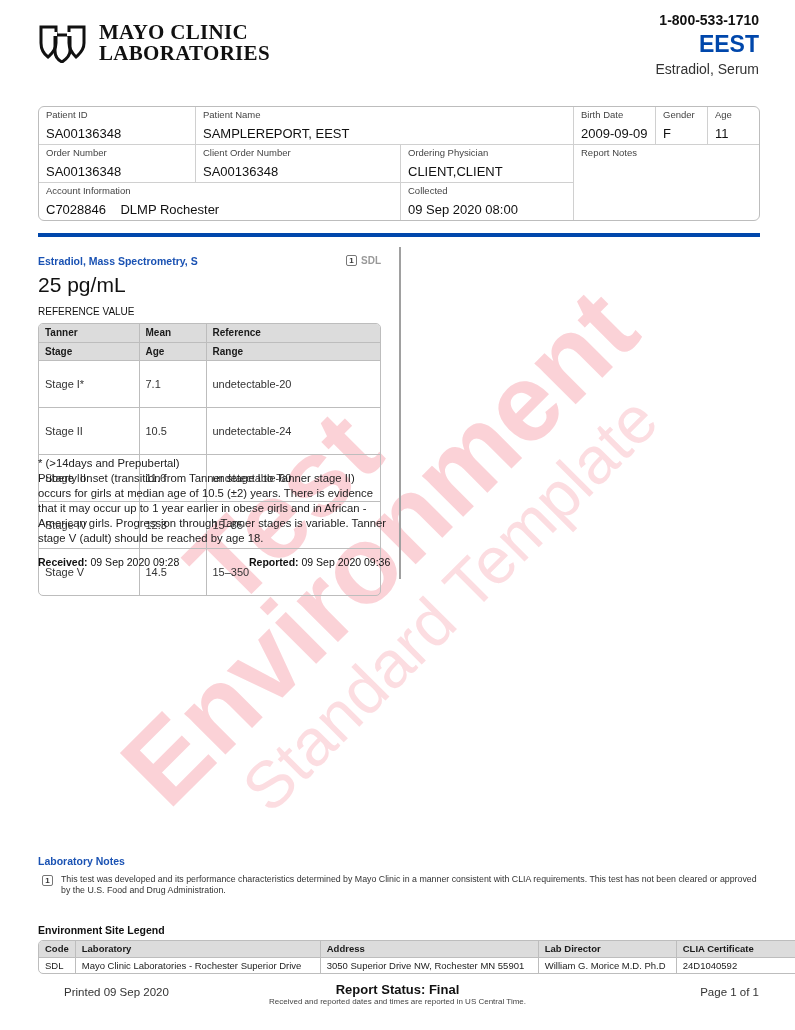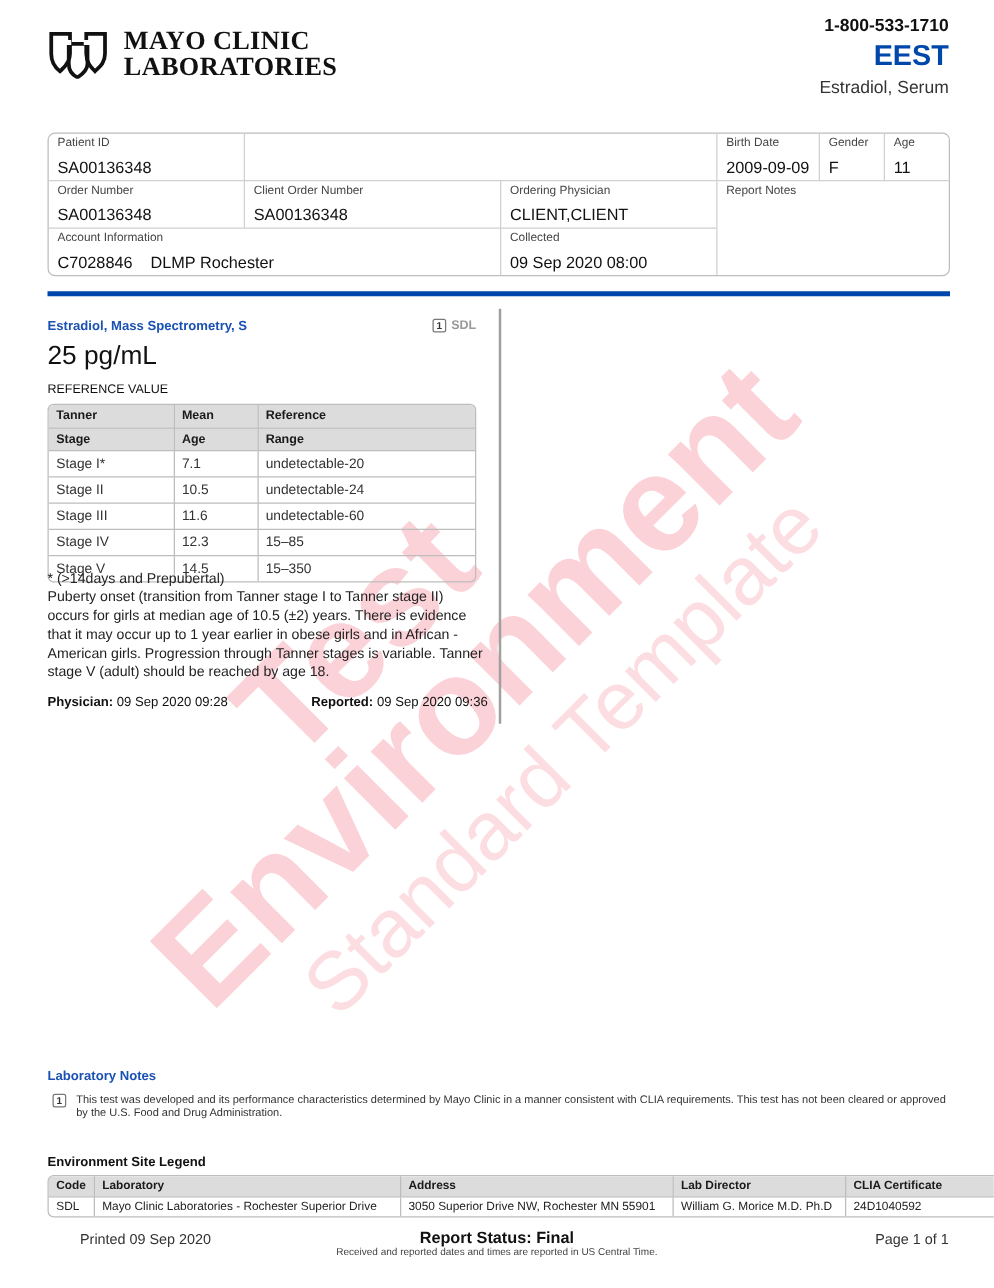--- a/index.html
+++ b/index.html
@@ -117,6 +117,10 @@
     <div class="lbl">Patient ID</div>
     <div class="val">SA00136348</div>
   </div>
+  <div class="cell" style="left:157px; top:0; width:377px;">
+    <div class="lbl">Patient Name</div>
+    <div class="val">SAMPLEREPORT, EEST</div>
+  </div>
   <div class="cell" style="left:535px; top:0; width:81px;">
     <div class="lbl">Birth Date</div>
     <div class="val">2009-09-09</div>

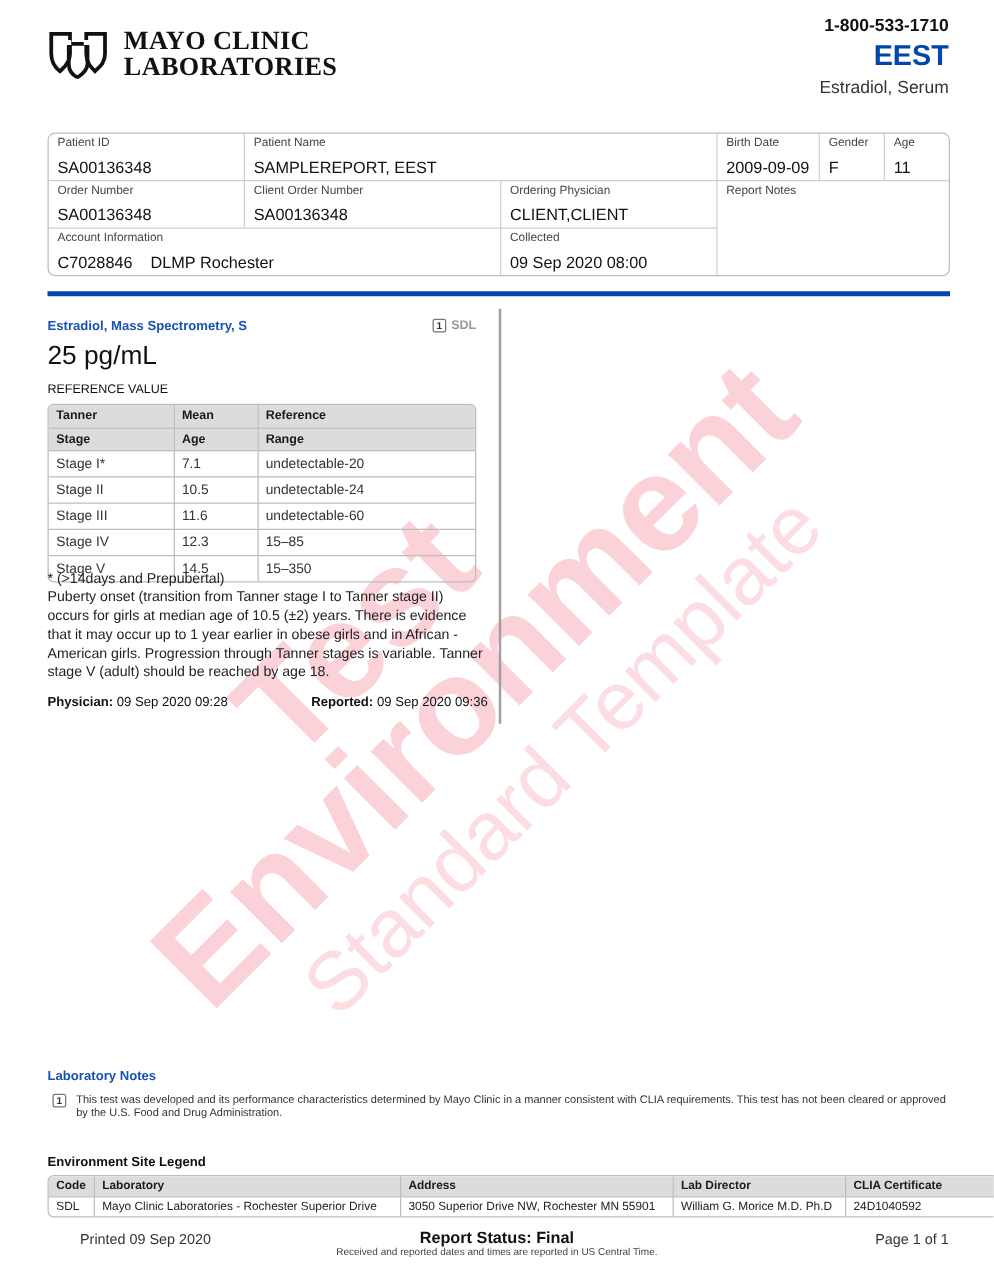--- a/index.html
+++ b/index.html
@@ -36,7 +36,7 @@
   .ref-table { position: absolute; left: 38px; top: 323px; width: 343px; border: 1px solid #bdbdbd; border-radius: 5px; overflow: hidden; }
   .ref-table table { width: 100%; border-collapse: collapse; font-size: 11px; }
   .ref-table th { background: #dcdcdc; font-weight: bold; text-align: left; padding: 2px 6px; height: 18px; border-bottom: 1px solid #bdbdbd; border-right: 1px solid #bdbdbd; font-size: 10px; }
-  .ref-table td { padding: 4px 6px; height: 17px; border-bottom: 1px solid #bdbdbd; border-right: 1px solid #bdbdbd; color: #333; margin-top: 34px; }
+  .ref-table td { padding: 17px 6px; height: 17px; border-bottom: 1px solid #bdbdbd; border-right: 1px solid #bdbdbd; color: #333; margin-top: 34px; }
   .ref-table tr:last-child td { border-bottom: none; }
   .ref-table th:last-child, .ref-table td:last-child { border-right: none; }
 

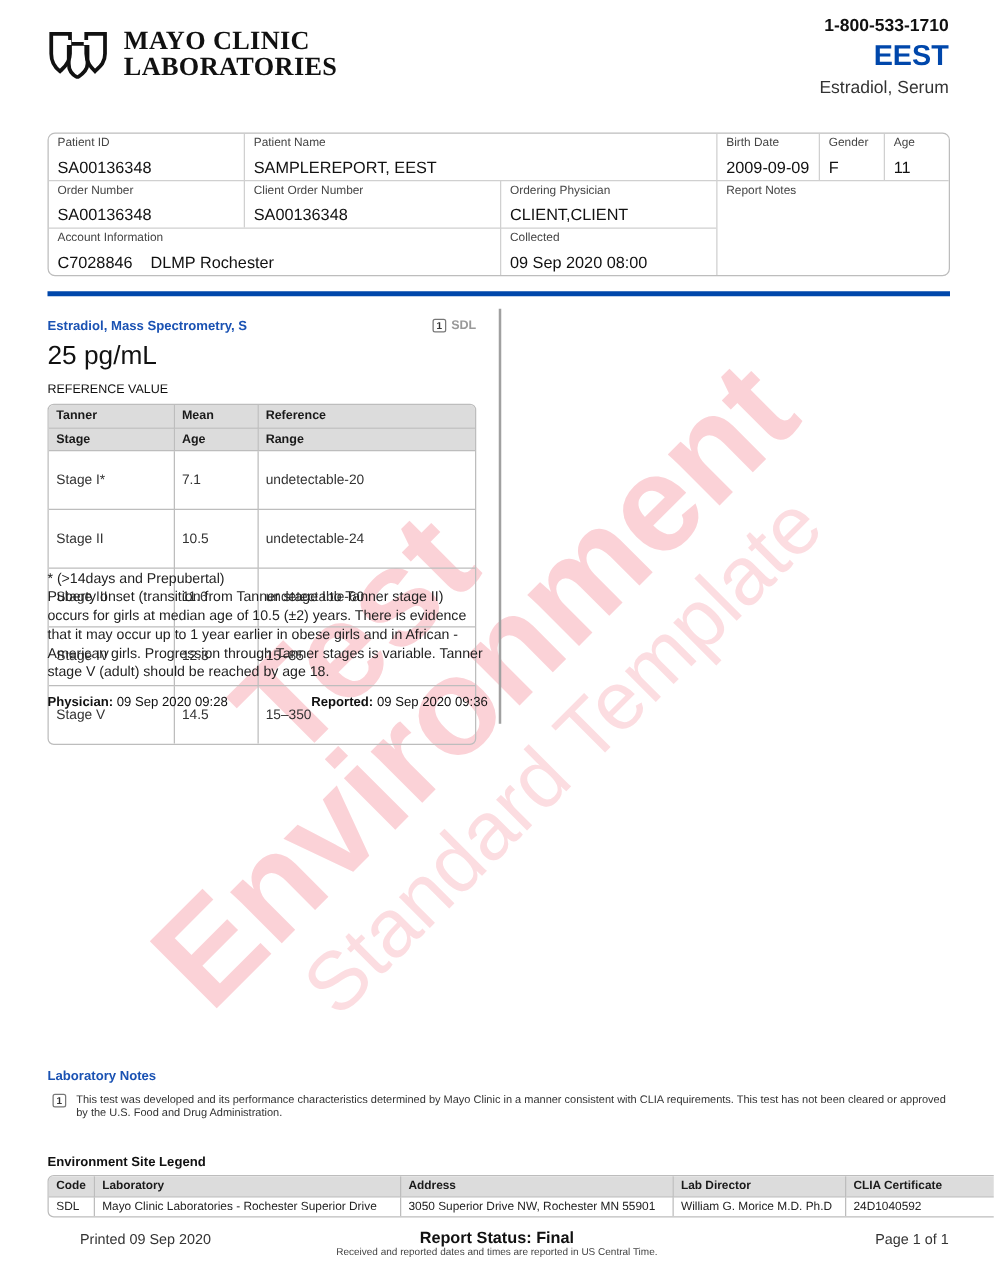--- a/index.html
+++ b/index.html
@@ -227,7 +227,7 @@
 </div>
 
 <div class="received">
-  <b>Physician:</b><span> 09 Sep 2020 09:28</span>
+  <b>Received:</b><span> 09 Sep 2020 09:28</span>
 </div>
 <div class="reported">
   <b>Reported:</b><span> 09 Sep 2020 09:36</span>

